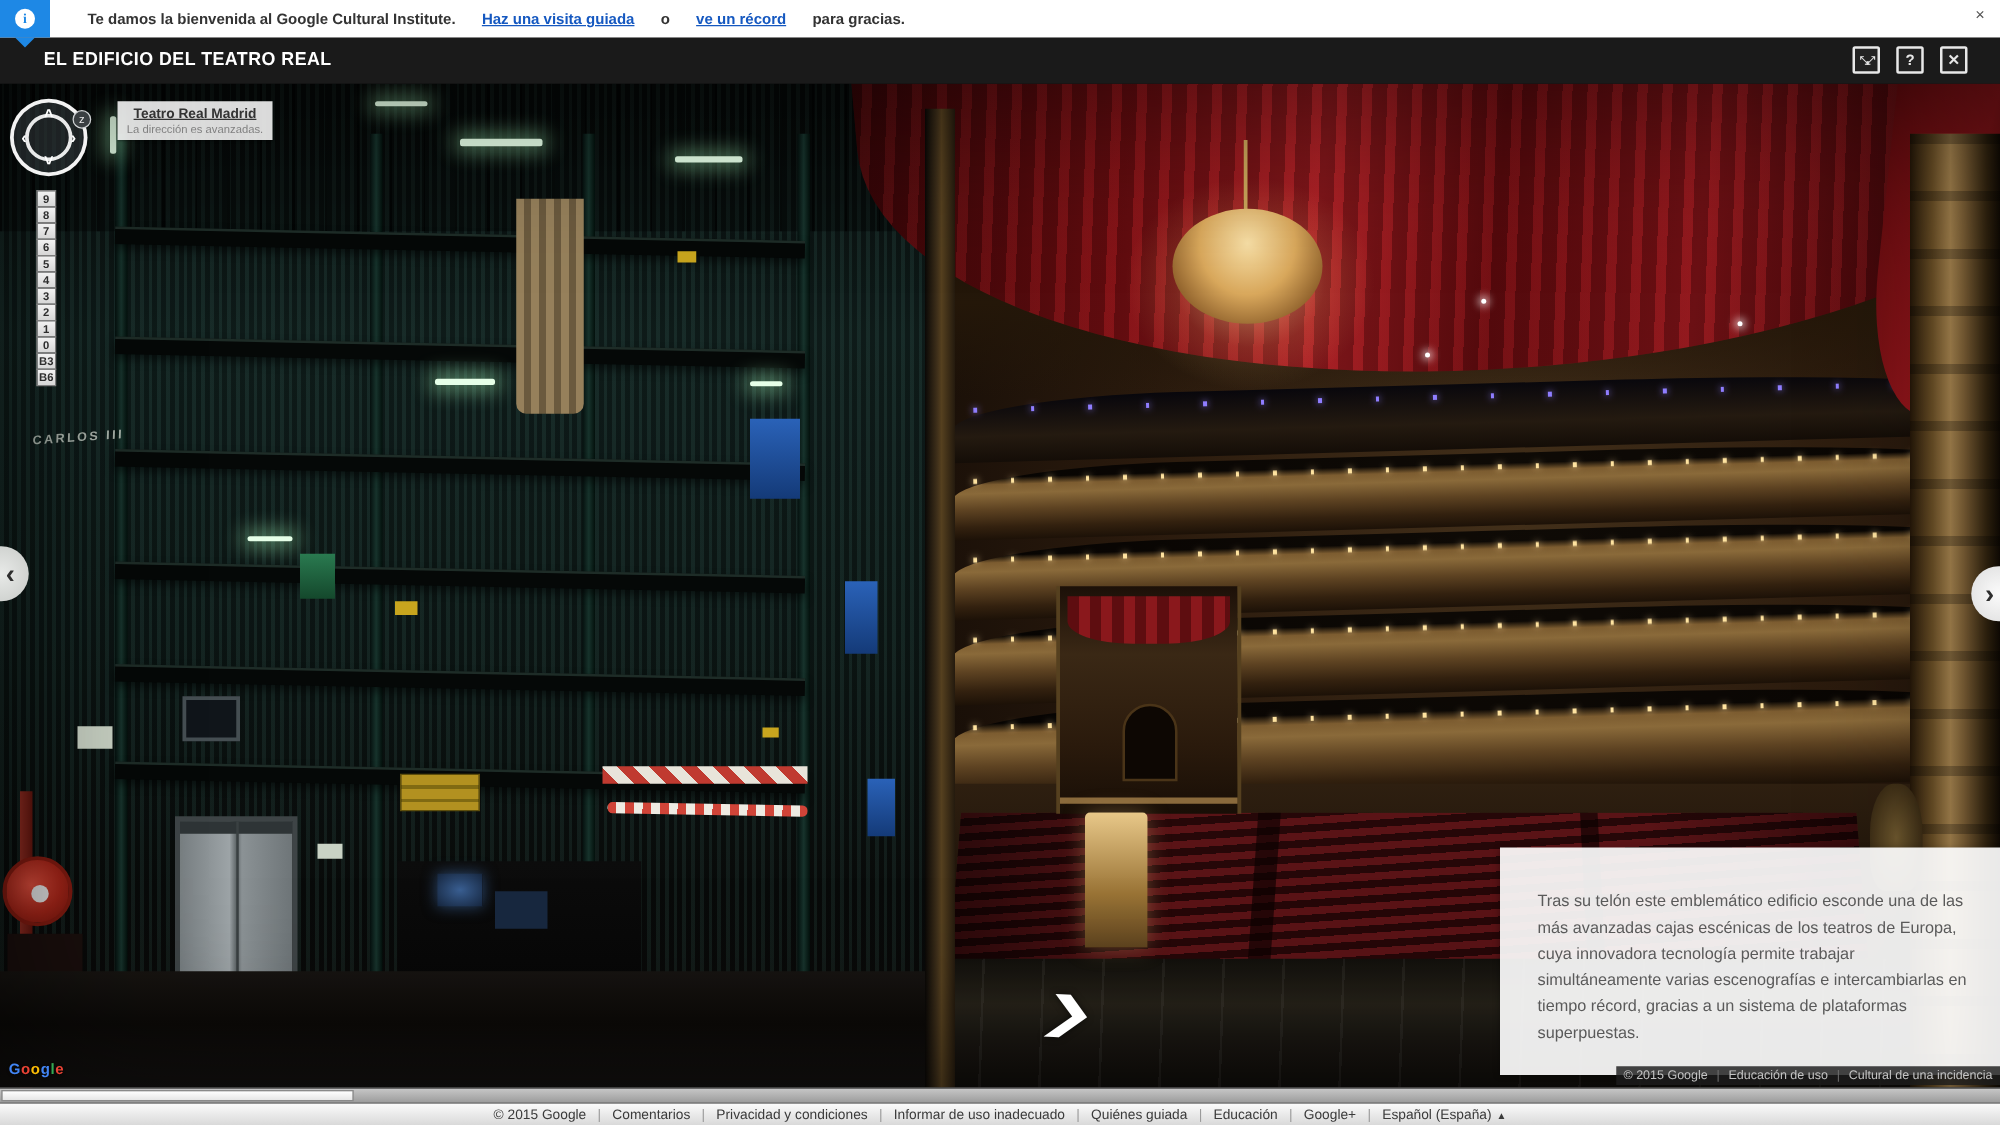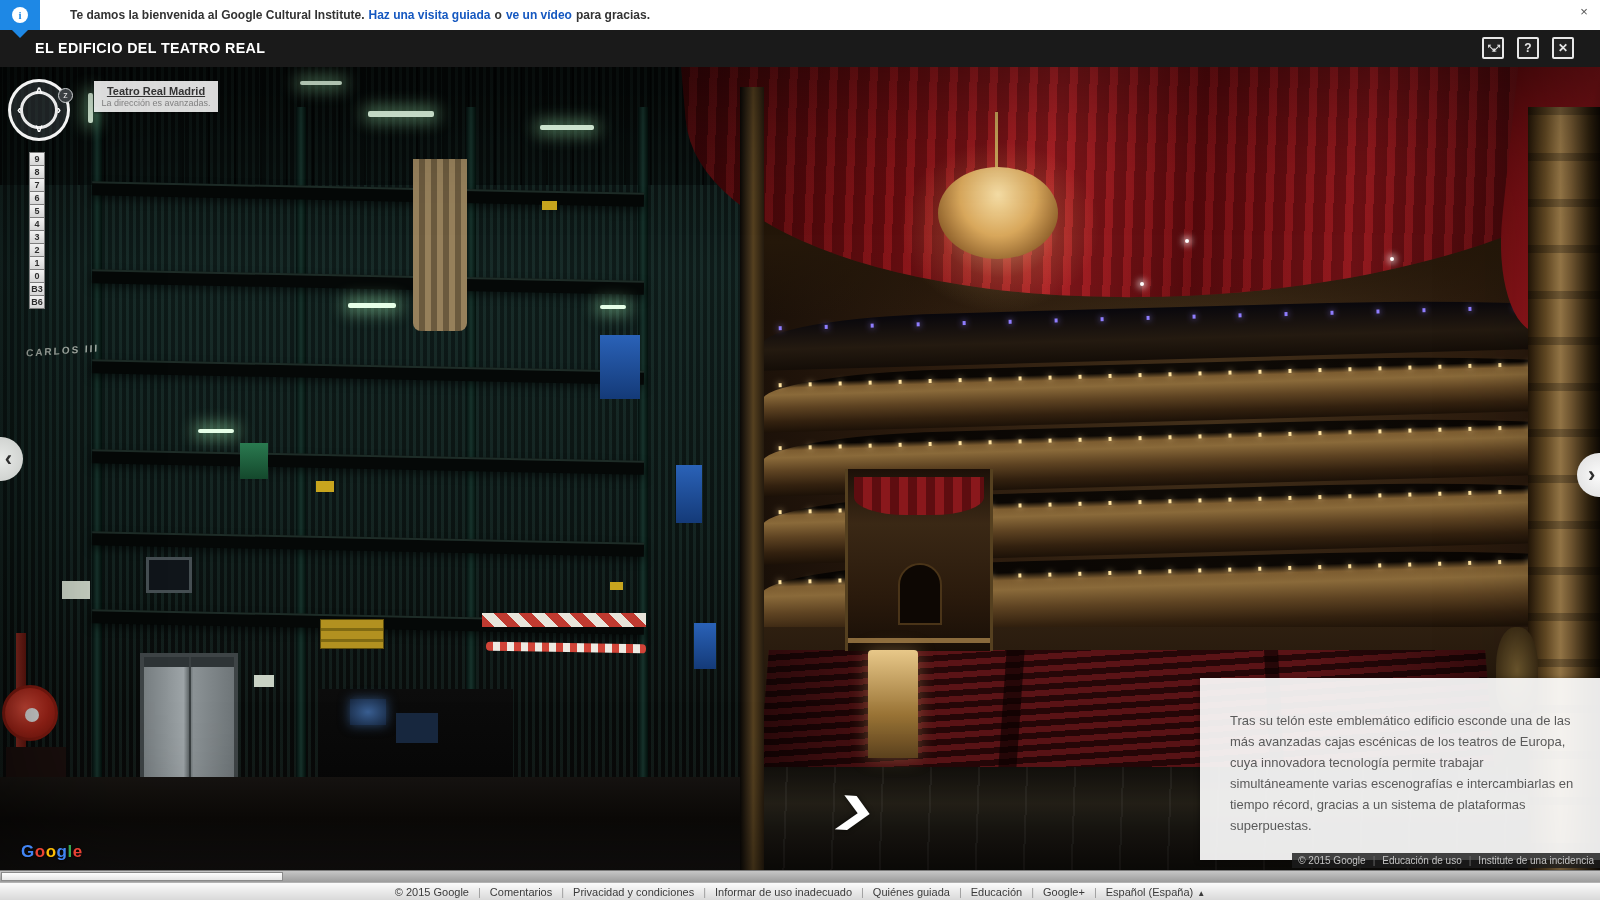--- a/index.html
+++ b/index.html
@@ -15,7 +15,7 @@
   .notif-tail { position:absolute; left:12px; top:30px; width:0; height:0;
     border-left:8px solid transparent; border-right:8px solid transparent; border-top:8px solid #1e88e5; z-index:31; }
   .notif-text { position:absolute; left:70px; top:0; height:30px; display:flex; align-items:center;
-    font-size:12px; color:#333; gap:4px; font-weight:bold; }
+    font-size:12px; color:#333; gap:21px; font-weight:bold; }
   .notif-text a { color:#1558c0; font-weight:bold; cursor:pointer; }
   .notif-close { position:absolute; right:8px; top:4px; font-size:13px; color:#555; cursor:pointer;
     width:16px; height:16px; text-align:center; line-height:16px; }

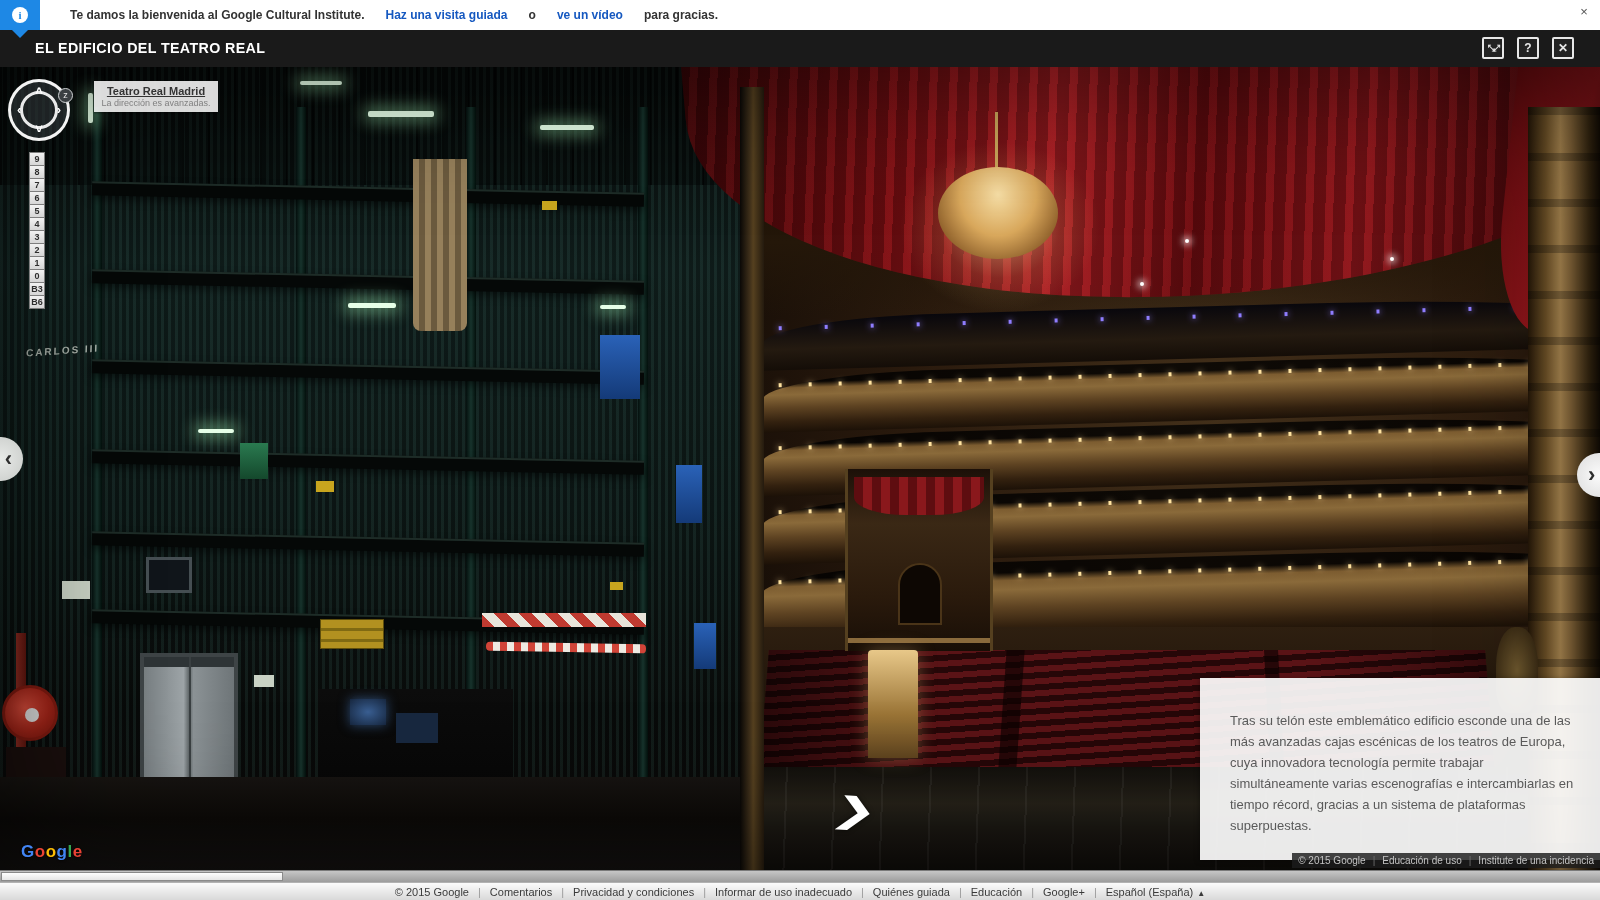--- a/index.html
+++ b/index.html
@@ -16,7 +16,7 @@
     border-left:8px solid transparent; border-right:8px solid transparent; border-top:8px solid #1e88e5; z-index:31; }
   .notif-text { position:absolute; left:70px; top:0; height:30px; display:flex; align-items:center;
     font-size:12px; color:#333; gap:21px; font-weight:bold; }
-  .notif-text a { color:#1558c0; font-weight:bold; cursor:pointer; }
+  .notif-text a { color:#1558c0; text-decoration:underline; font-weight:bold; cursor:pointer; }
   .notif-close { position:absolute; right:8px; top:4px; font-size:13px; color:#555; cursor:pointer;
     width:16px; height:16px; text-align:center; line-height:16px; }
 

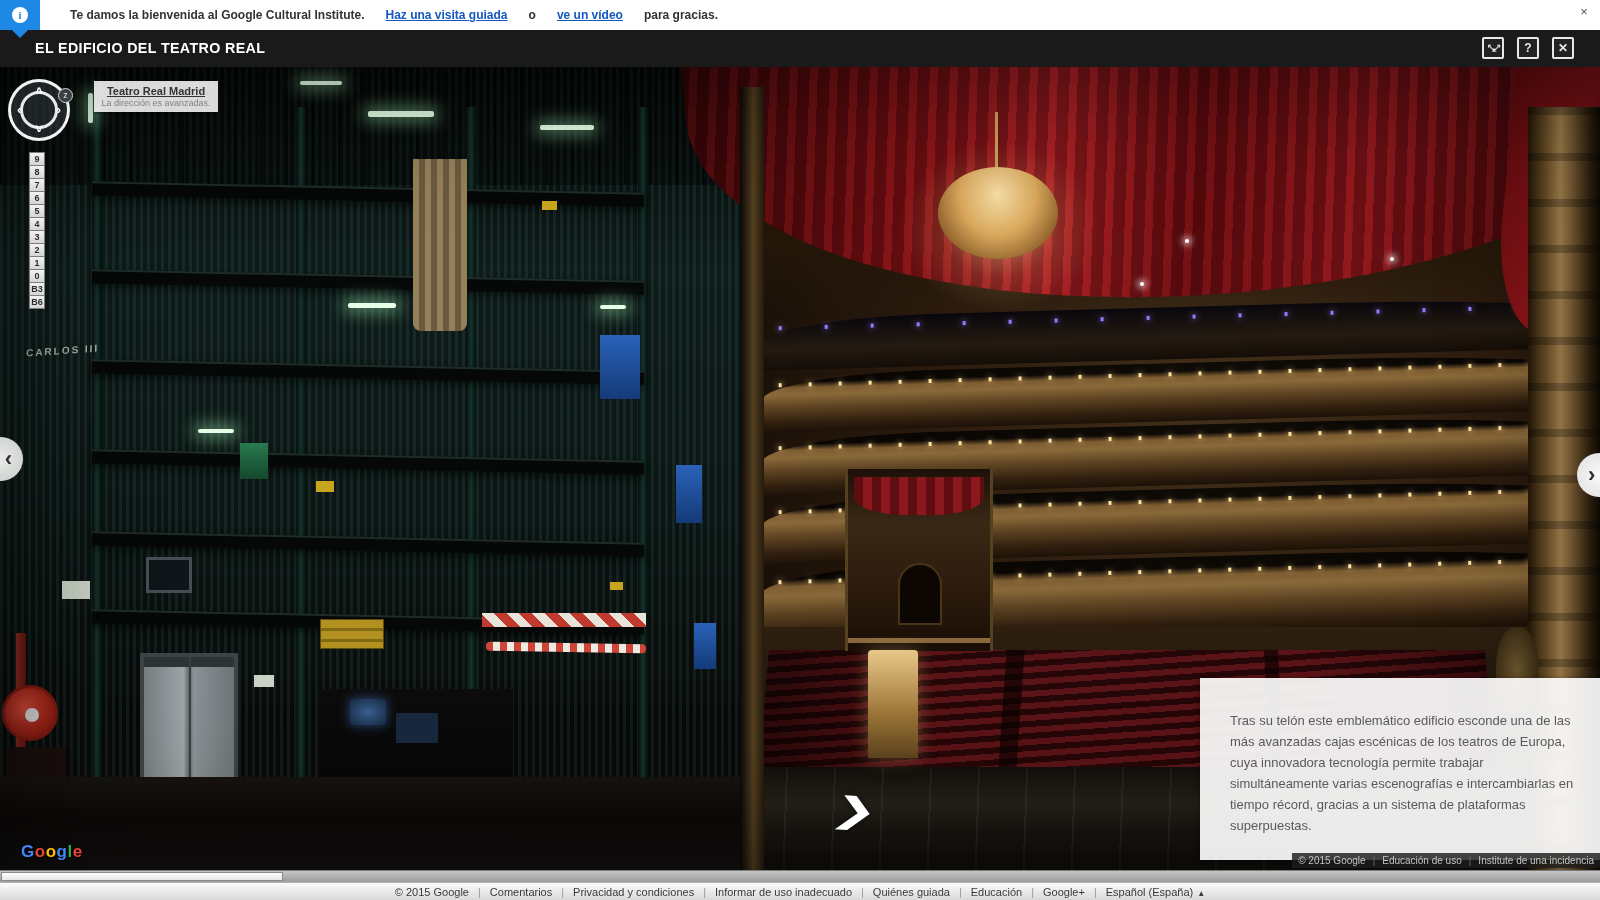--- a/index.html
+++ b/index.html
@@ -200,7 +200,7 @@
     <span>Te damos la bienvenida al Google Cultural Institute.</span>
     <a>Haz una visita guiada</a>
     <span>o</span>
-    <a>ve un vídeo</a>
+    <a>ve un récord</a>
     <span>para gracias.</span>
   </div>
   <div class="notif-close">×</div>

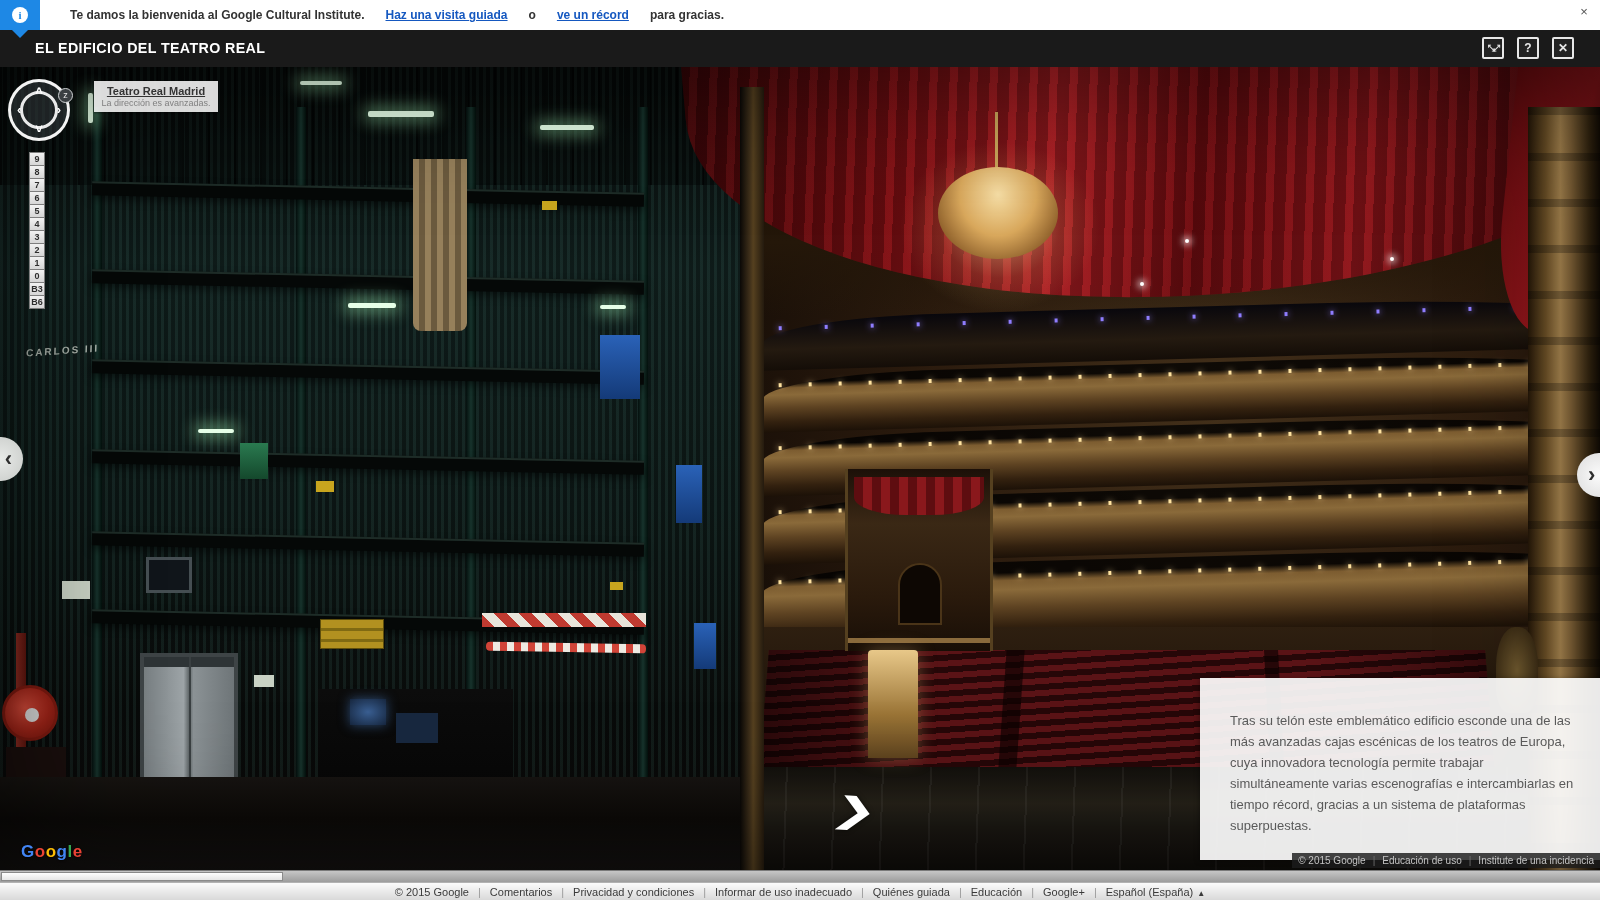--- a/index.html
+++ b/index.html
@@ -166,7 +166,7 @@
   .desc-card { position:absolute; right:0; bottom:10px; width:400px; min-height:138px; z-index:11;
     background:rgba(253,253,253,.92); box-shadow:-1px 1px 5px rgba(0,0,0,.35);
     padding:32px 22px 24px 30px; font-size:13px; line-height:21px; color:#5a5a5a; }
-  .glogo { position:absolute; left:21px; bottom:8px; z-index:12; font-size:17px; font-weight:bold;
+  .glogo { position:absolute; left:7px; bottom:8px; z-index:12; font-size:12px; font-weight:bold;
     letter-spacing:.5px; cursor:pointer; text-shadow:0 1px 2px rgba(0,0,0,.6); }
   .attr { position:absolute; right:0; bottom:2px; z-index:13; display:flex; align-items:center;
     background:rgba(28,28,28,.82); color:#c4c4c4; font-size:10px; padding:2px 6px; gap:7px; }

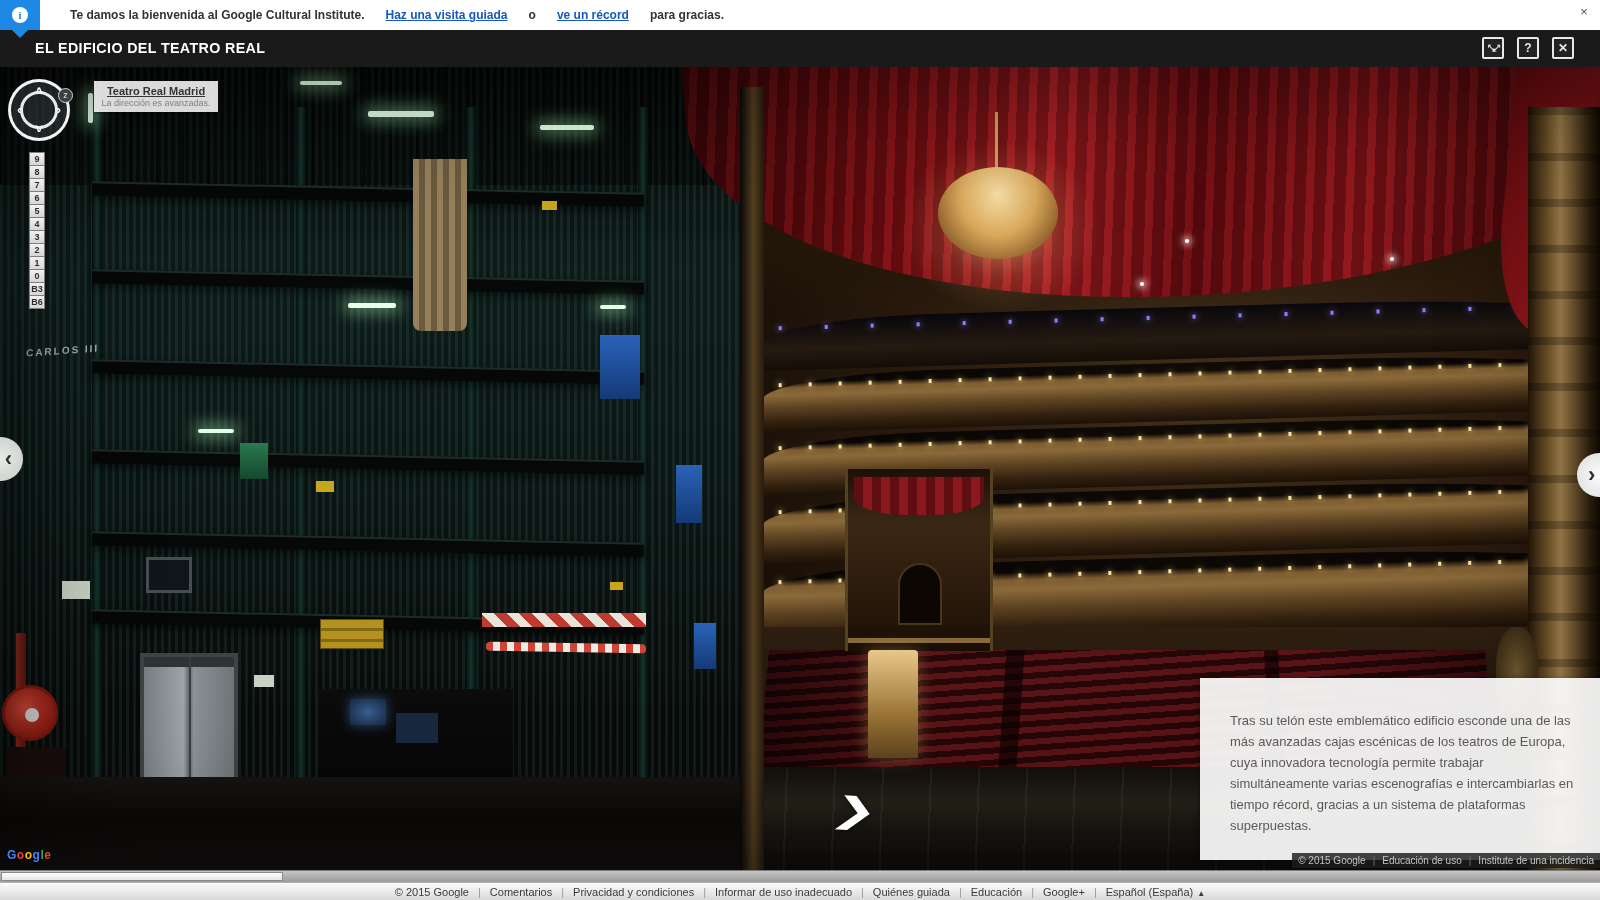--- a/index.html
+++ b/index.html
@@ -345,7 +345,7 @@
   <div class="attr">
     <span class="attr-seg">© 2015 Google</span>
     <a class="attr-seg">Educación de uso</a>
-    <a class="attr-seg">Institute de una incidencia</a>
+    <a class="attr-seg">Cultural de una incidencia</a>
   </div>
 </div>
 

